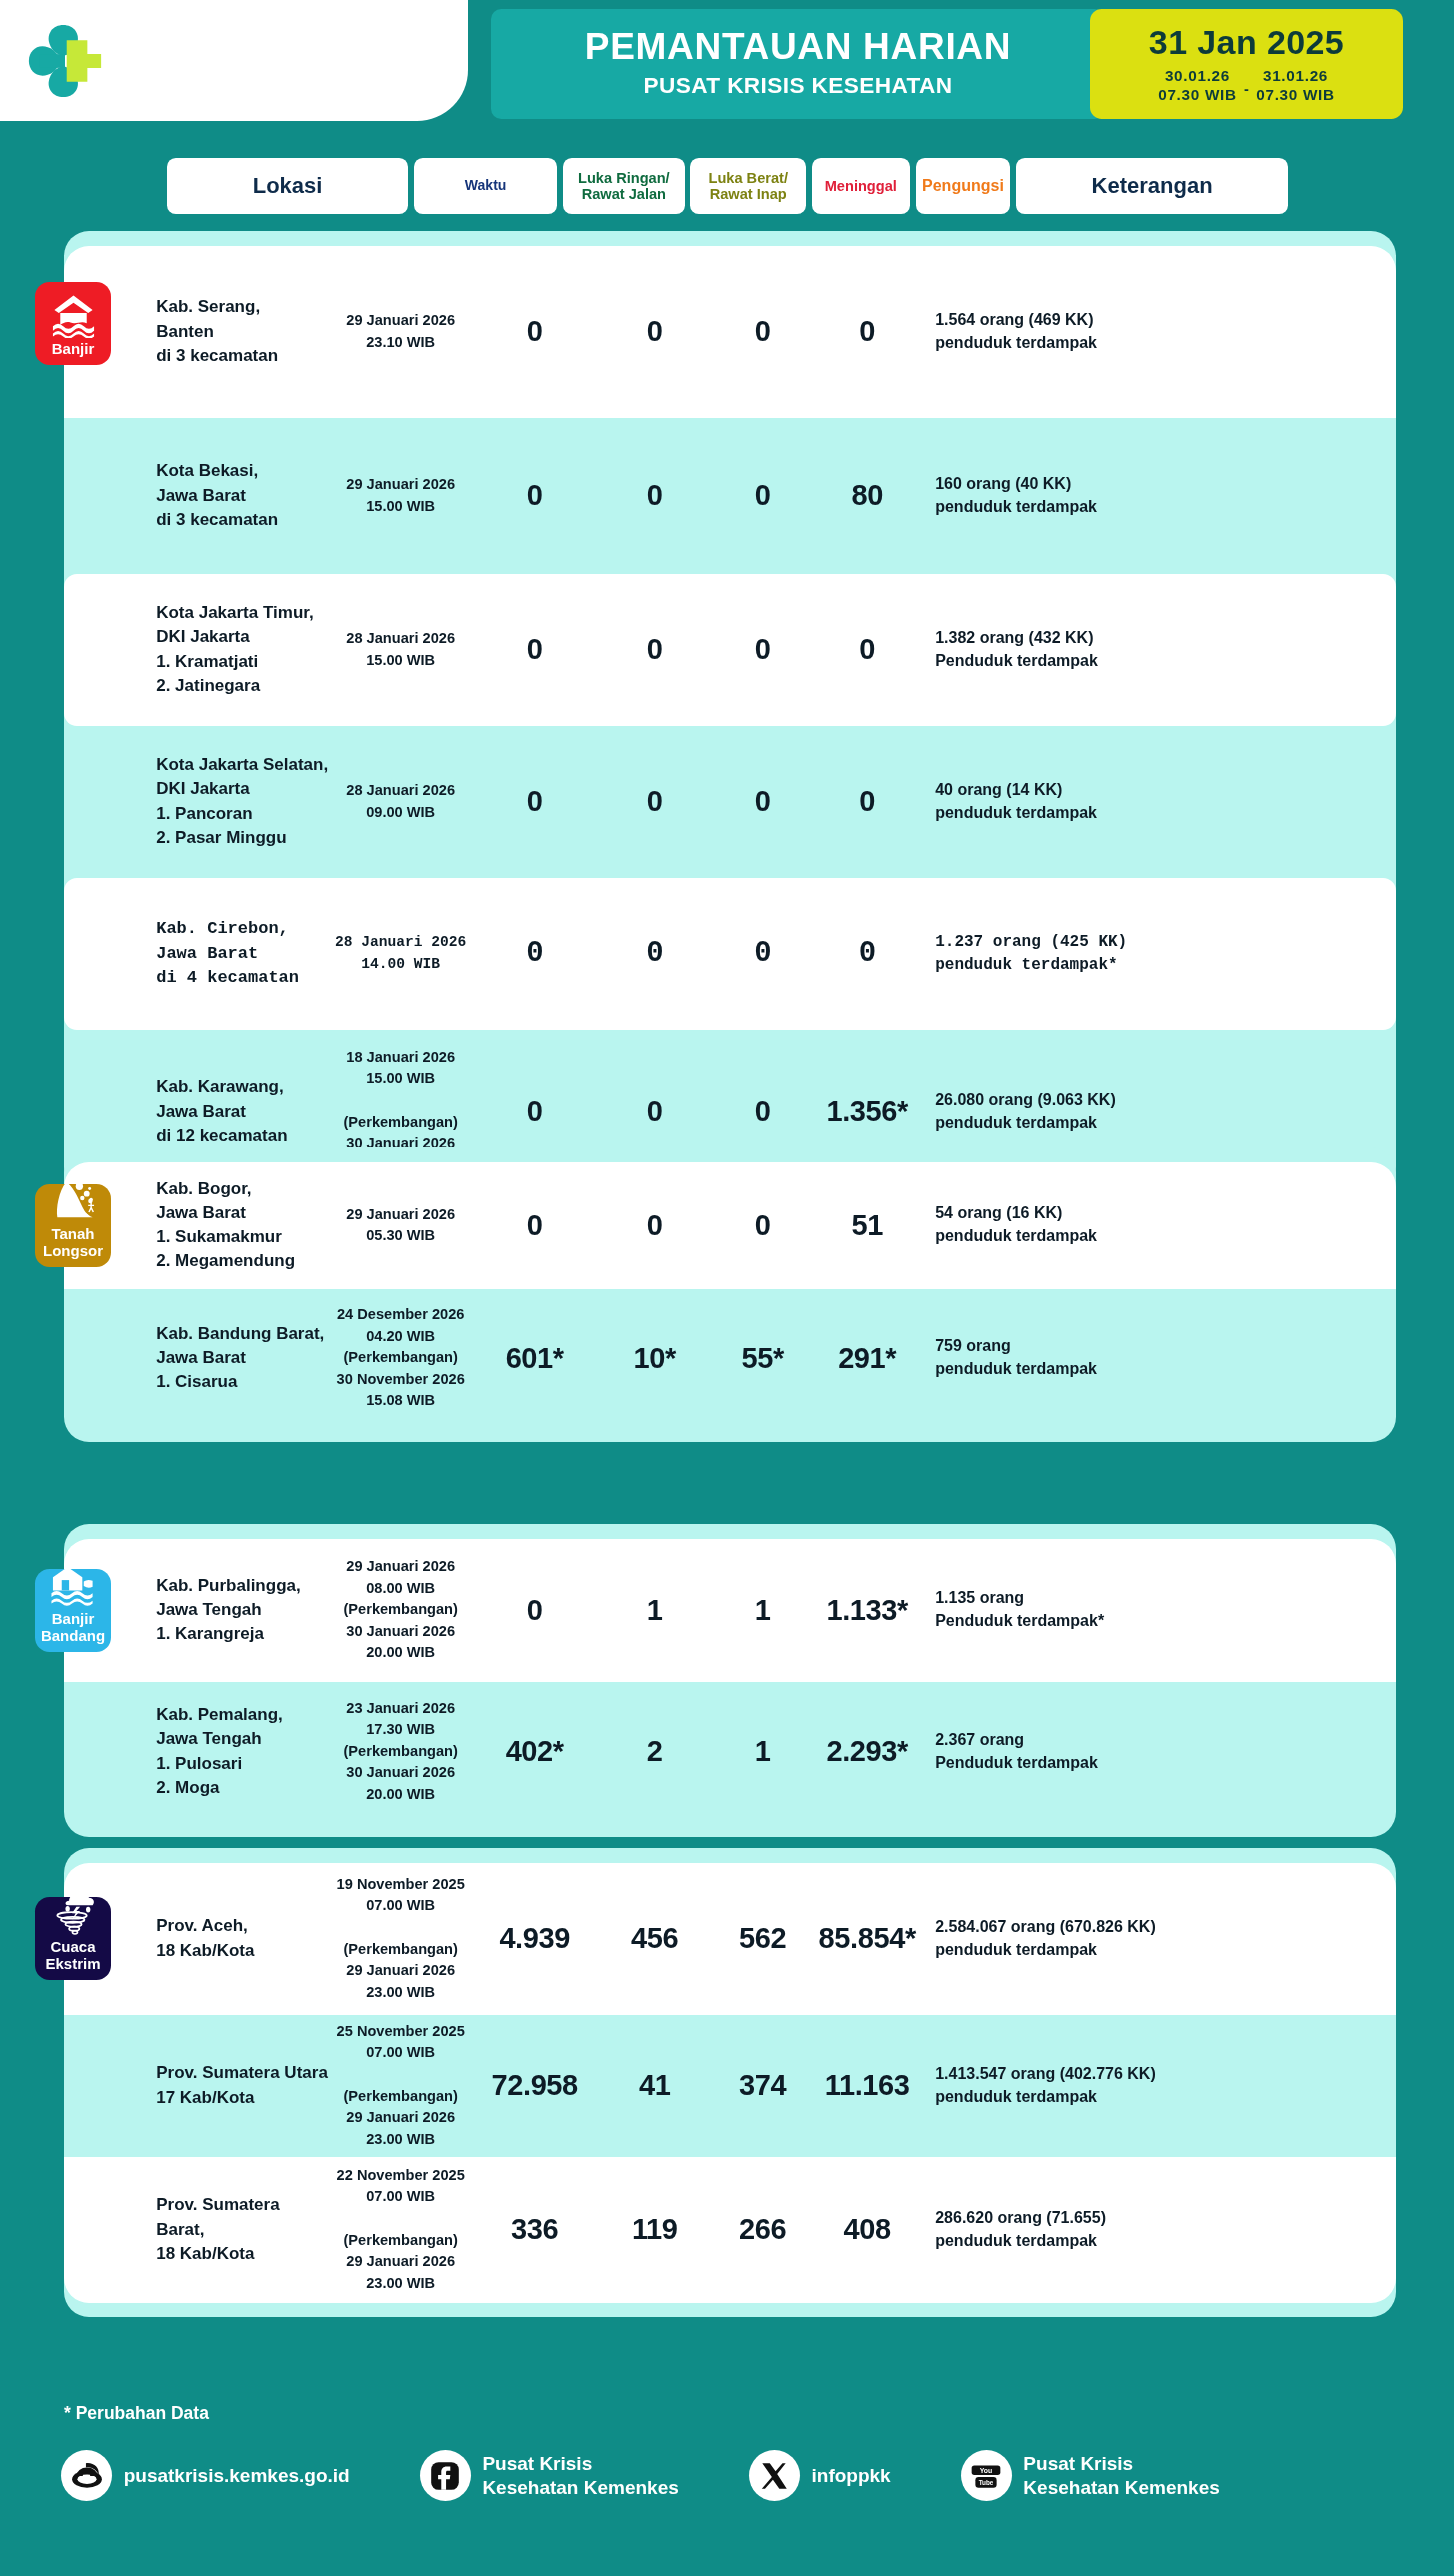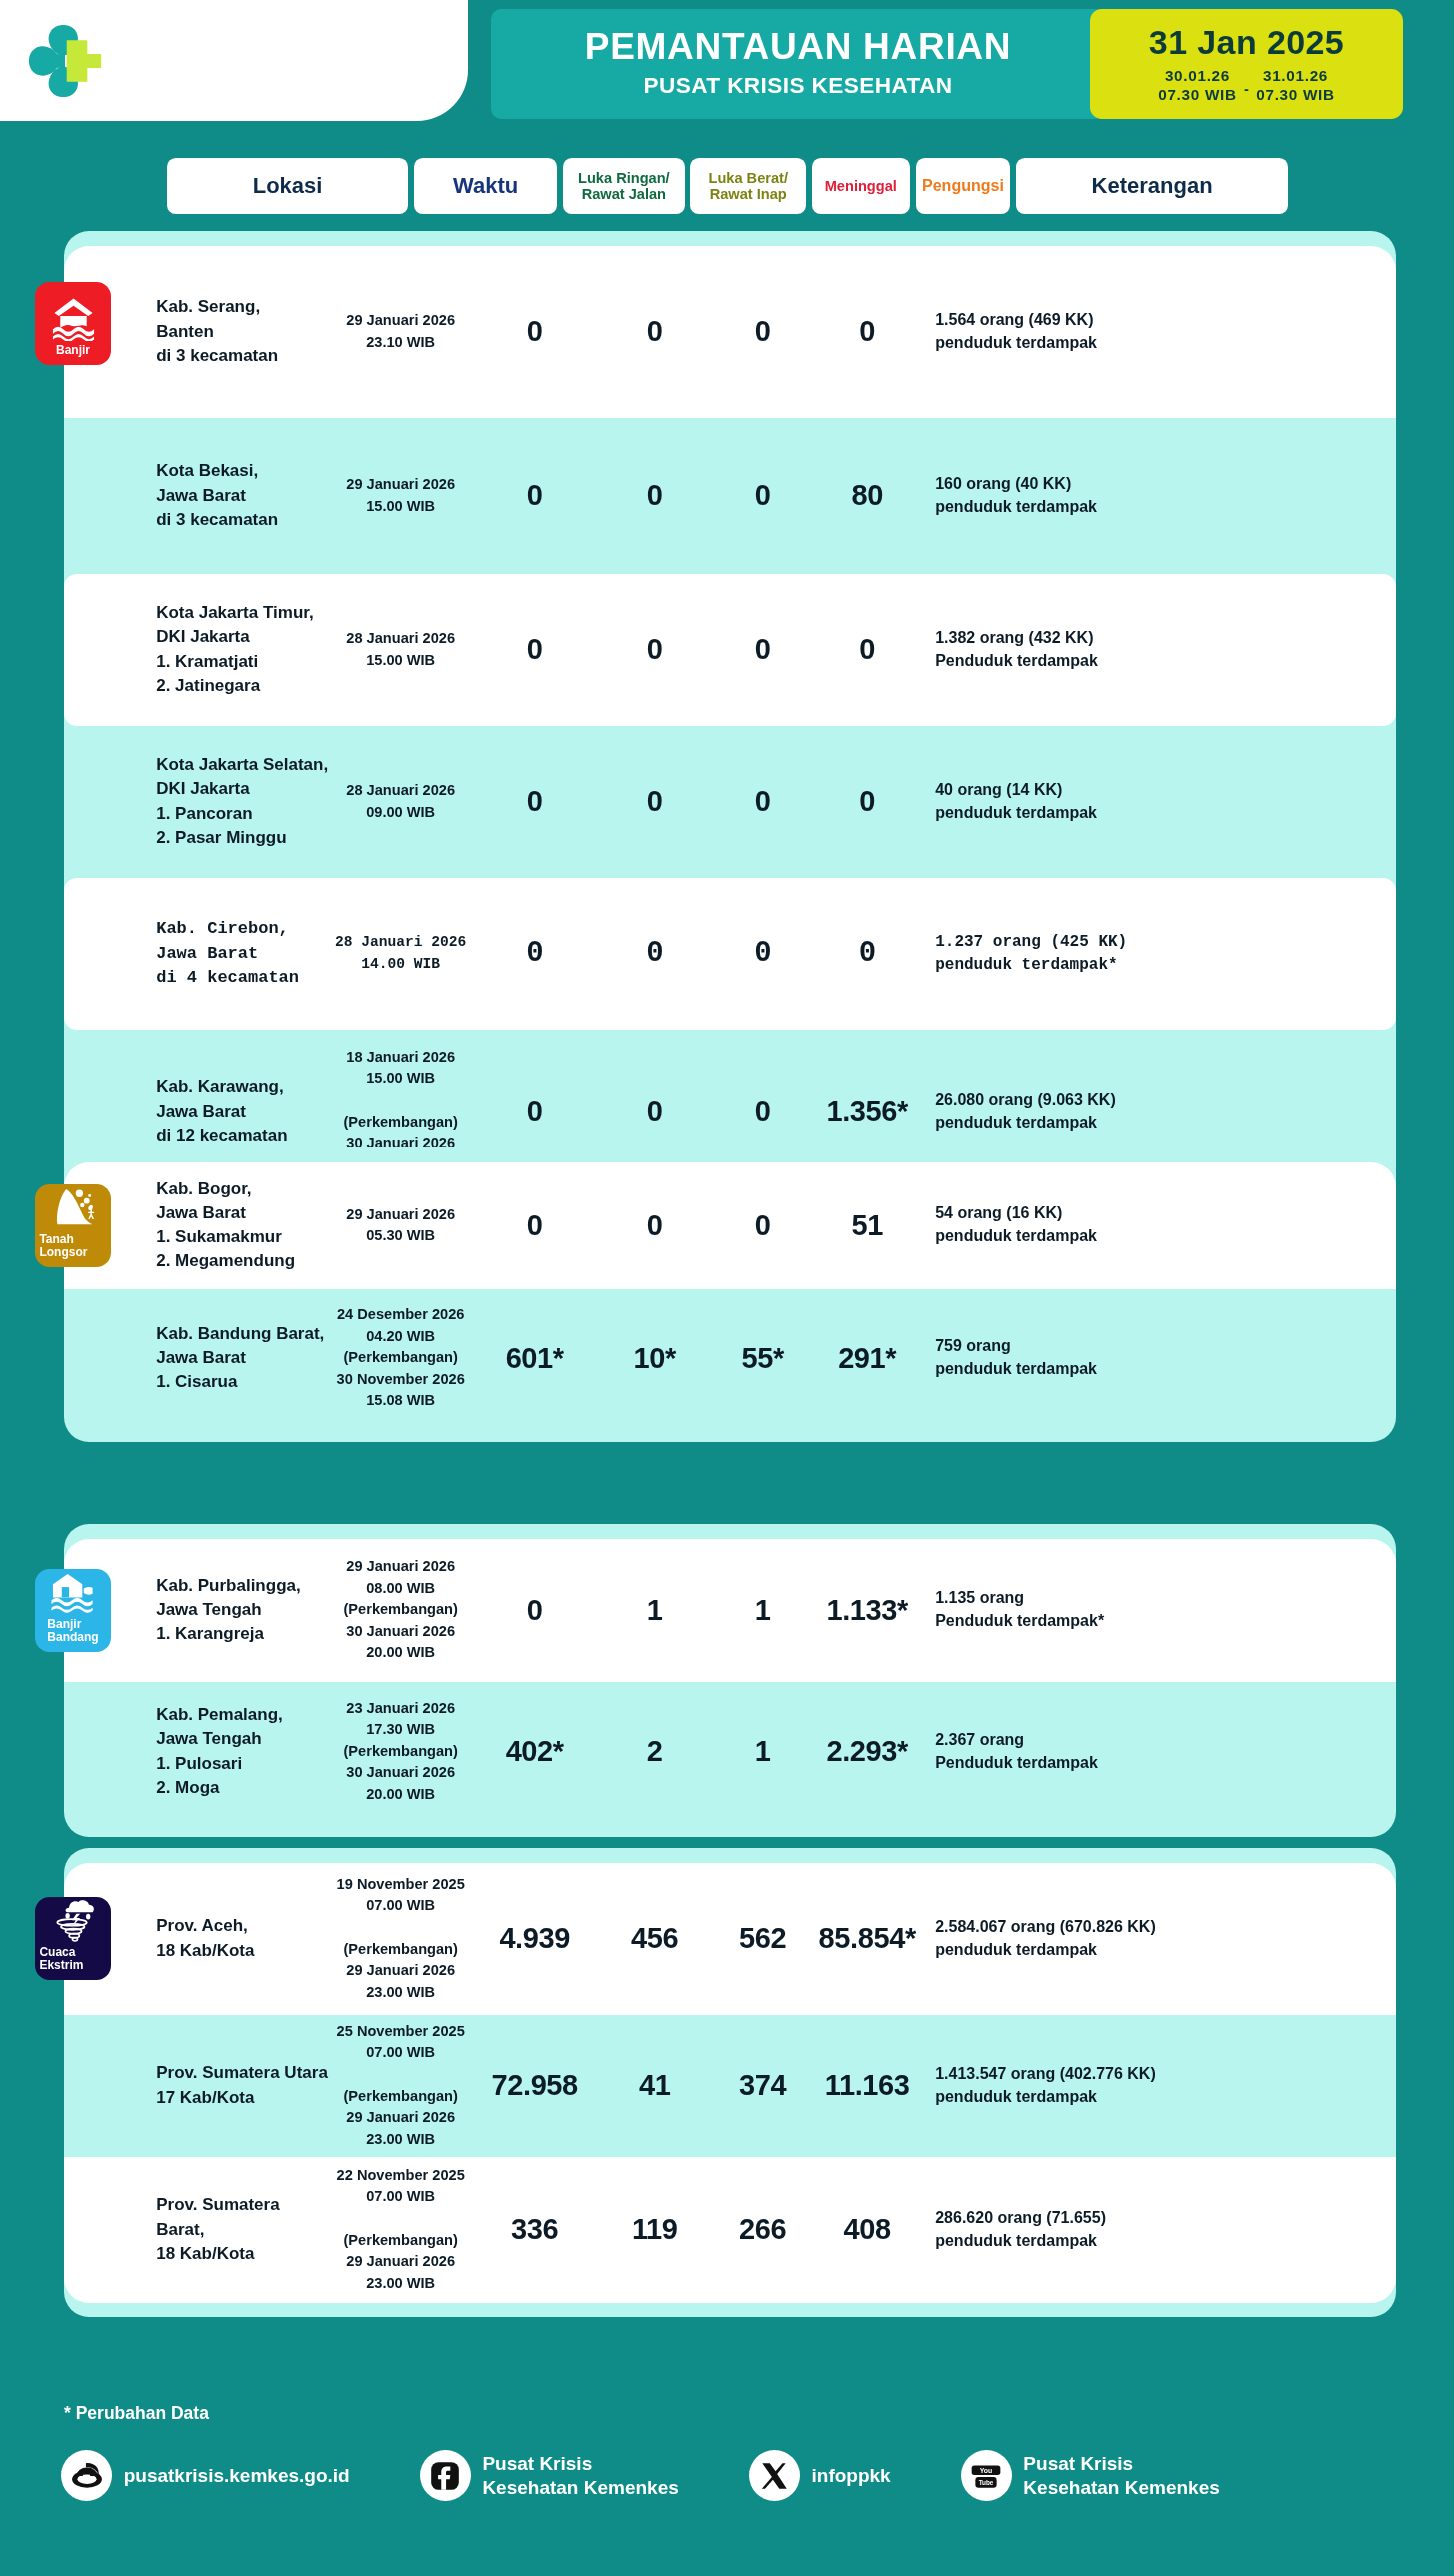--- a/index.html
+++ b/index.html
@@ -72,7 +72,7 @@
   }
   .ch:last-child { margin-right: 0; }
   .ch-lokasi { width: 244px; font-size: 22px; color: #0e2b4a; }
-  .ch-waktu  { width: 145px; font-size: 22px; color: #16357a; }
+  .ch-waktu  { width: 145px; font-size: 14px; color: #16357a; }
   .ch-lr     { width: 123px; font-size: 14.6px; color: #0f6b3f; }
   .ch-lb     { width: 117px; font-size: 14.6px; color: #7d8212; }
   .ch-mg     { width: 99px; font-size: 14.6px; color: #e0203a; }

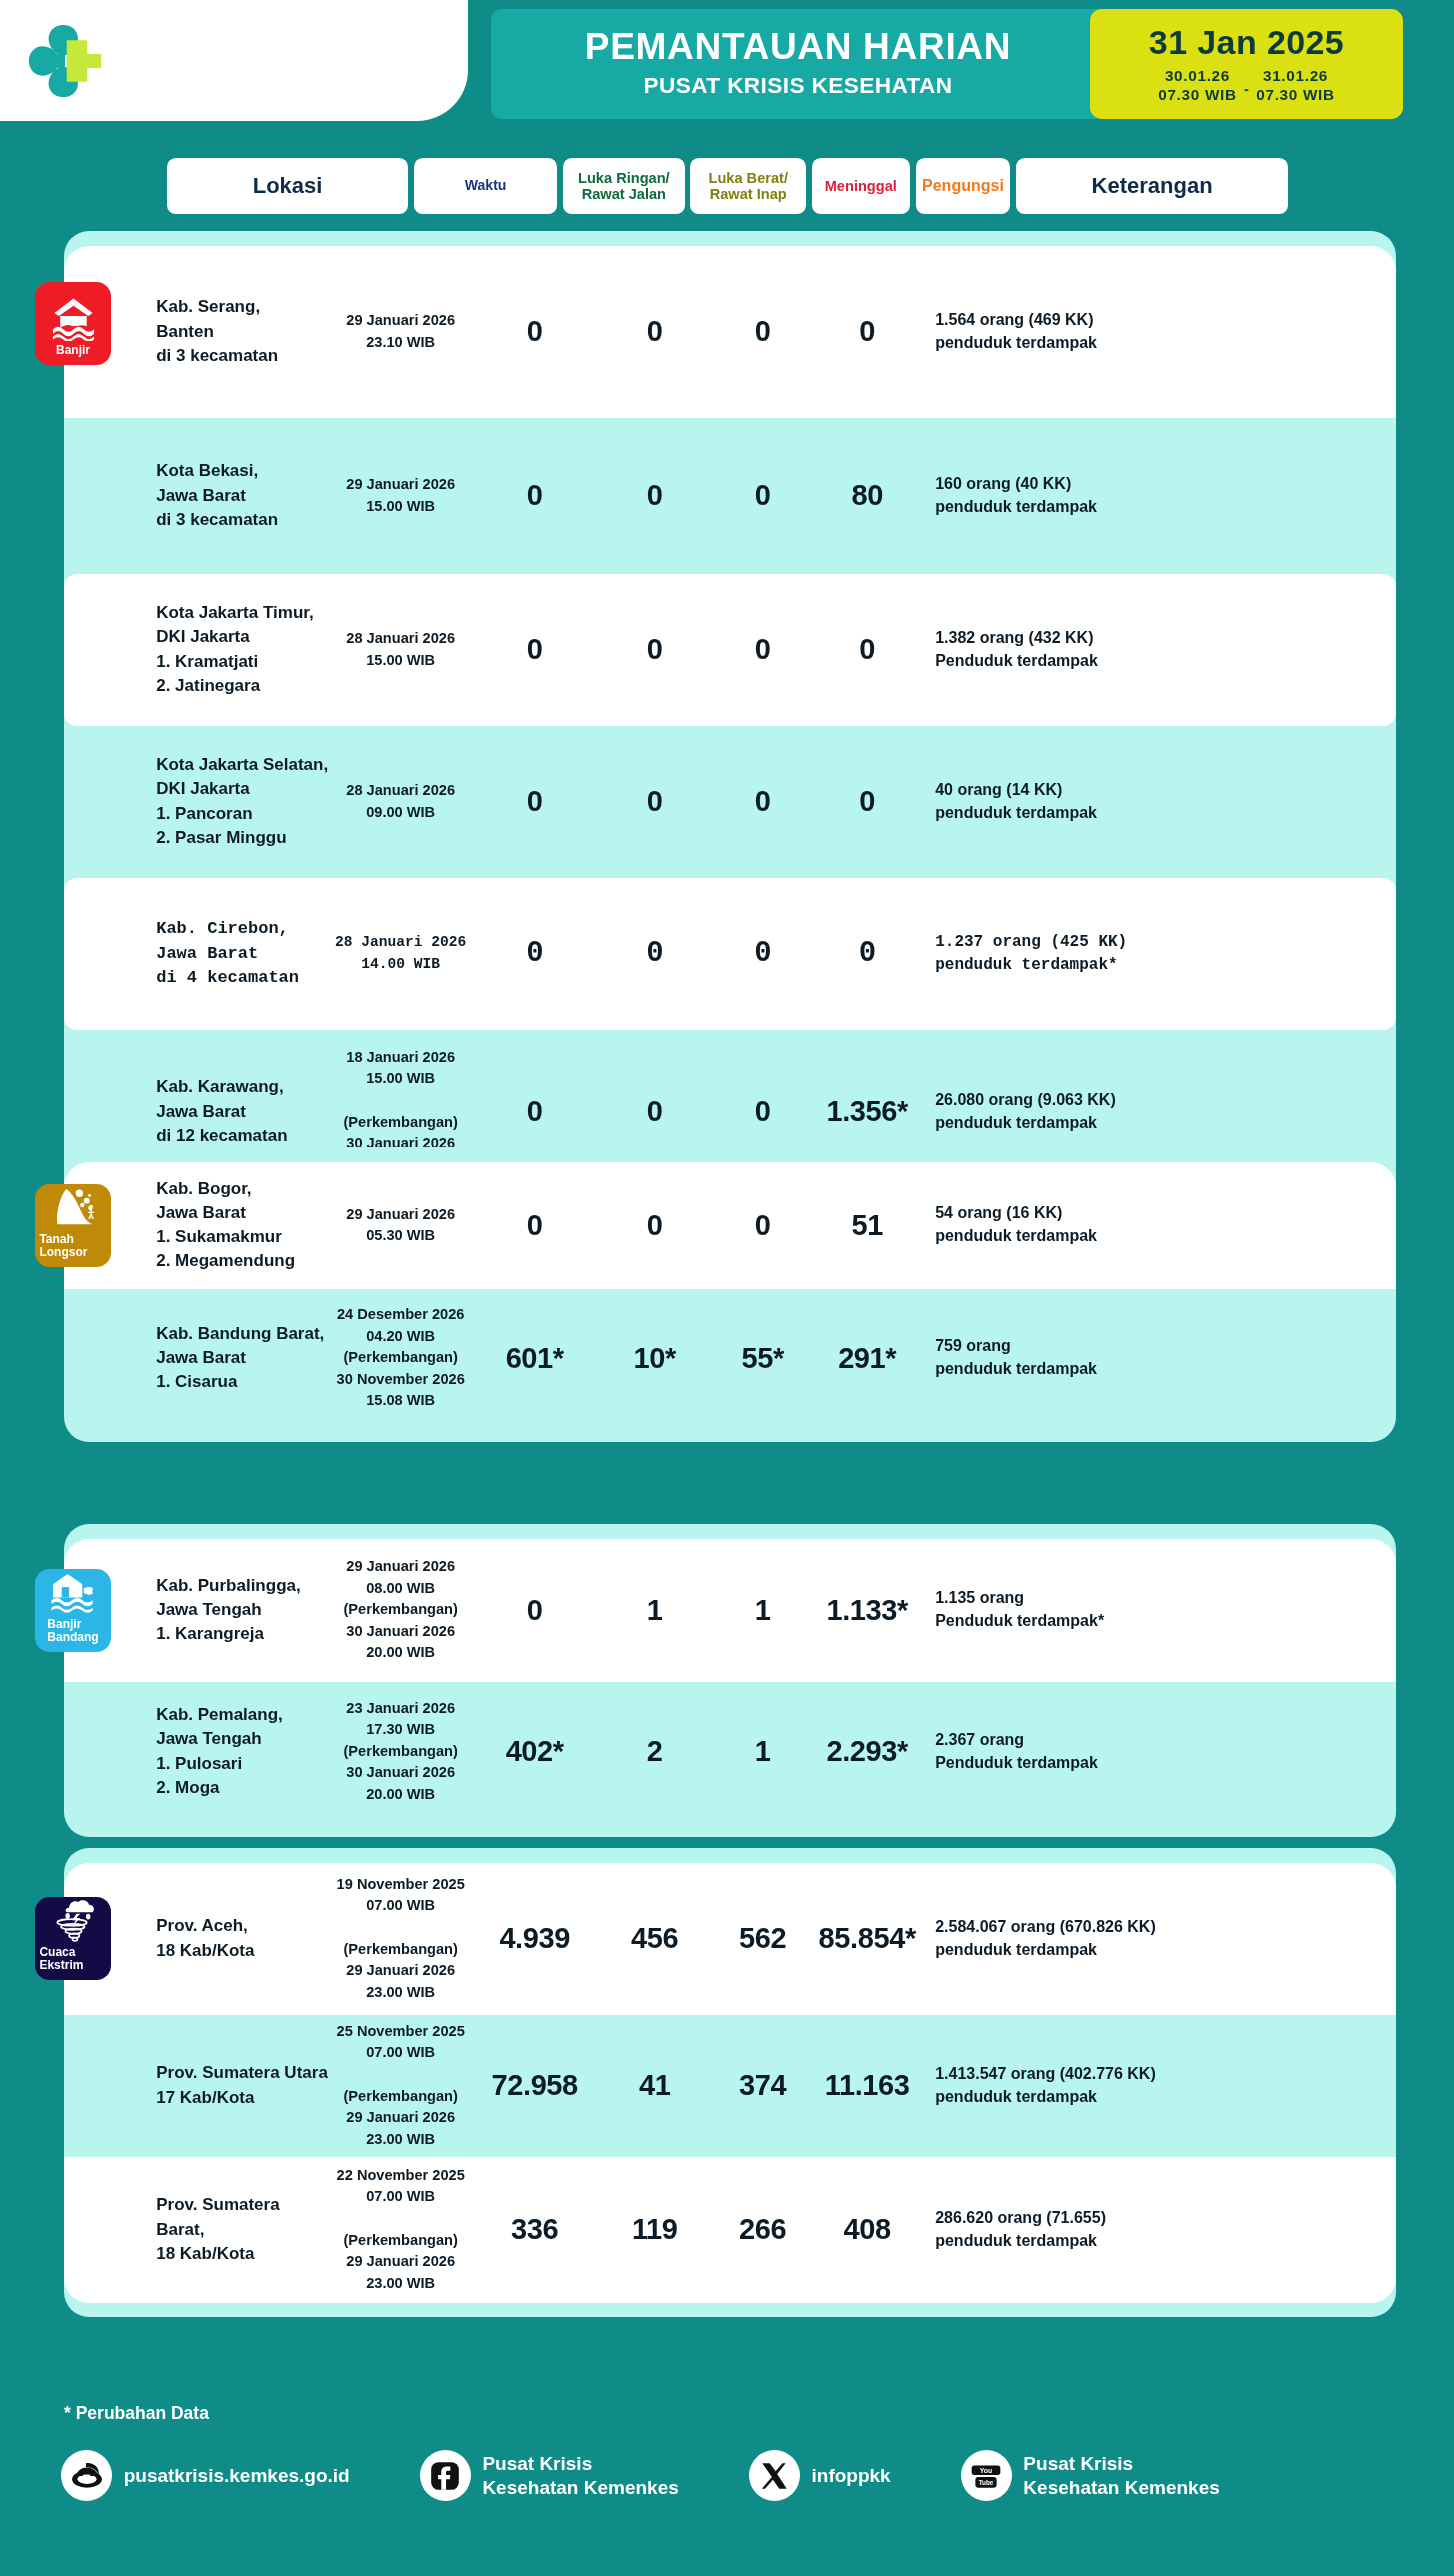--- a/index.html
+++ b/index.html
@@ -118,8 +118,8 @@
   }
   .badge-icon { width: 47px; height: 47px; margin-bottom: 2.9px; }
   .badge-label {
-    font-size: 12px; font-weight: bold; color: #ffffff;
-    line-height: 1.12;
+    font-size: 15px; font-weight: bold; color: #ffffff;
+    text-align: center; line-height: 1.12;
   }
 
   

